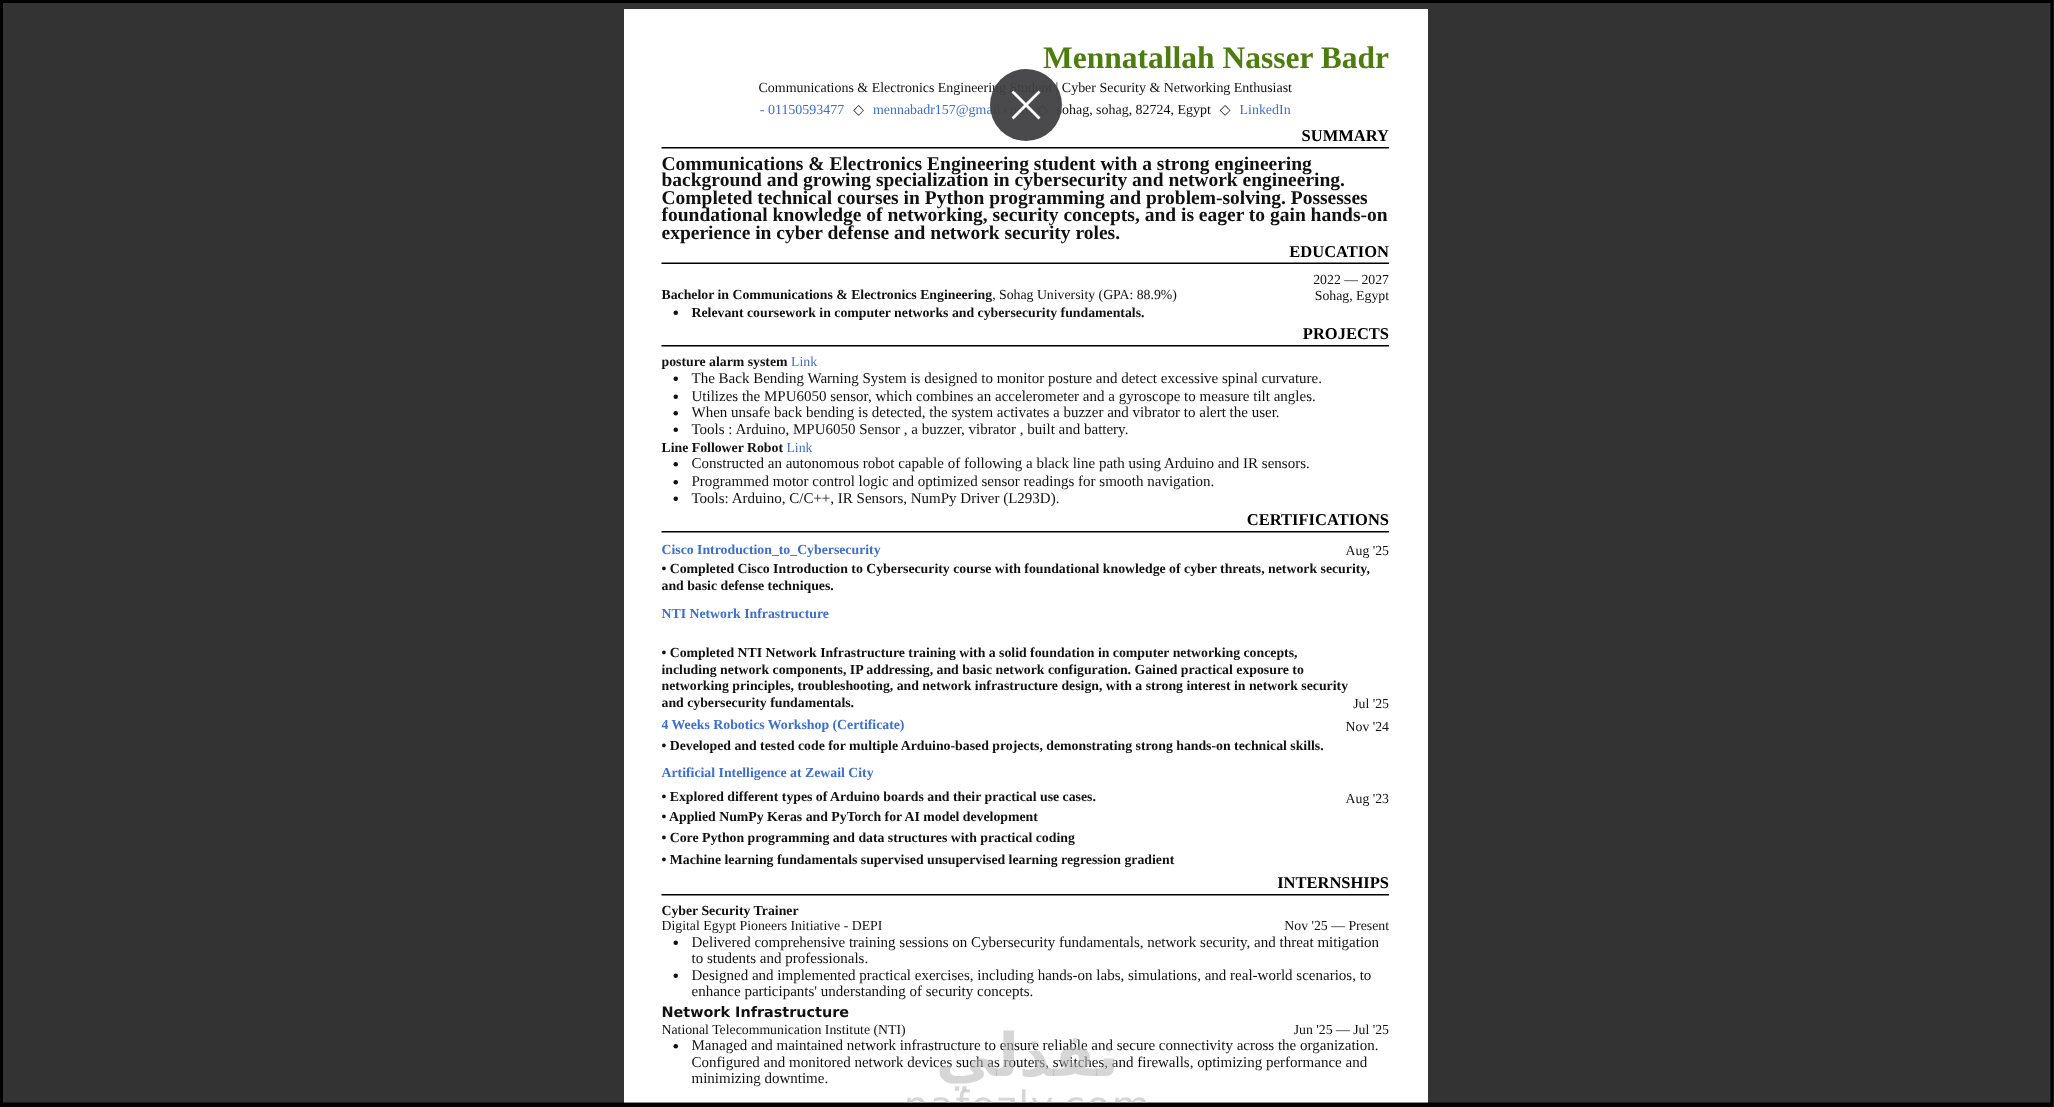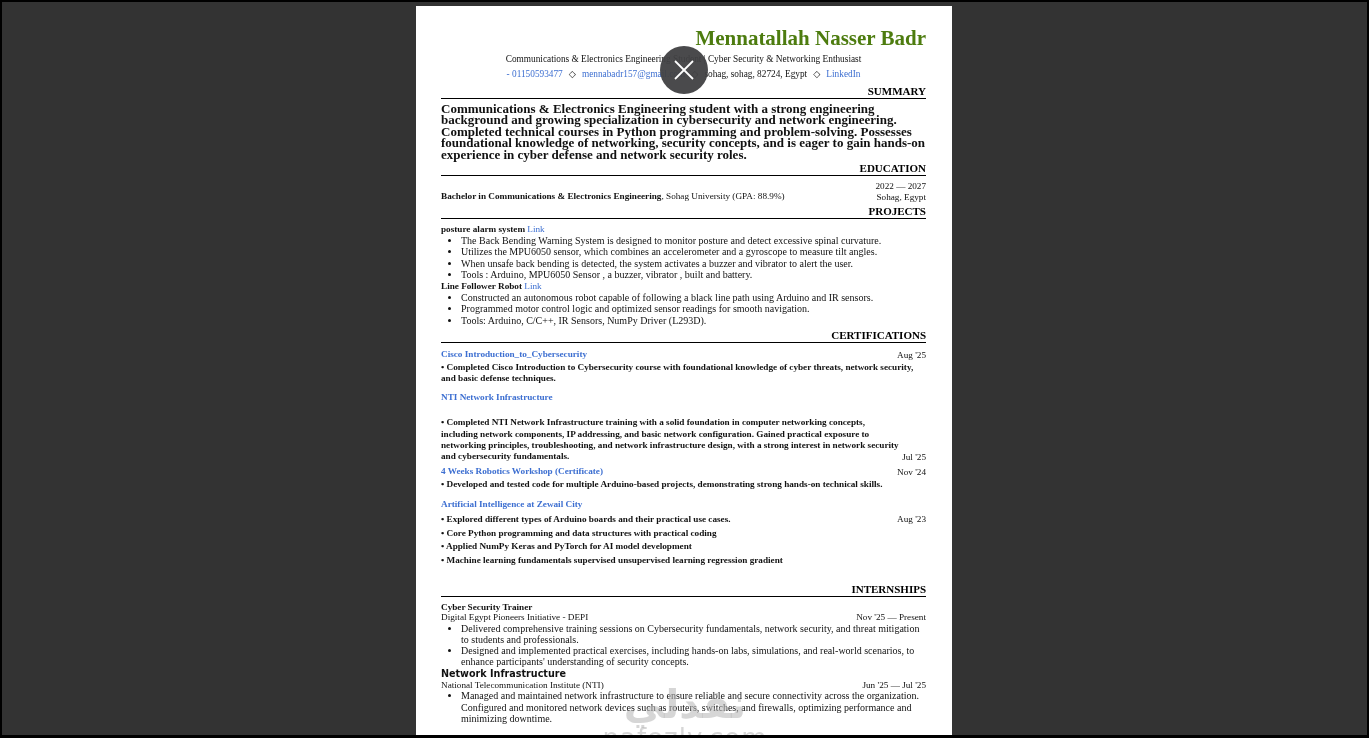--- a/index.html
+++ b/index.html
@@ -71,6 +71,9 @@
           <div>Sohag, Egypt</div>
         </div>
       </div>
+      <ul style="margin-top:1px">
+        <li class="bline">Relevant coursework in computer networks and cybersecurity fundamentals.</li>
+      </ul>
 
       <div class="section-title" style="margin-top:3px">PROJECTS</div>
       <div class="small" style="margin-top:5px">

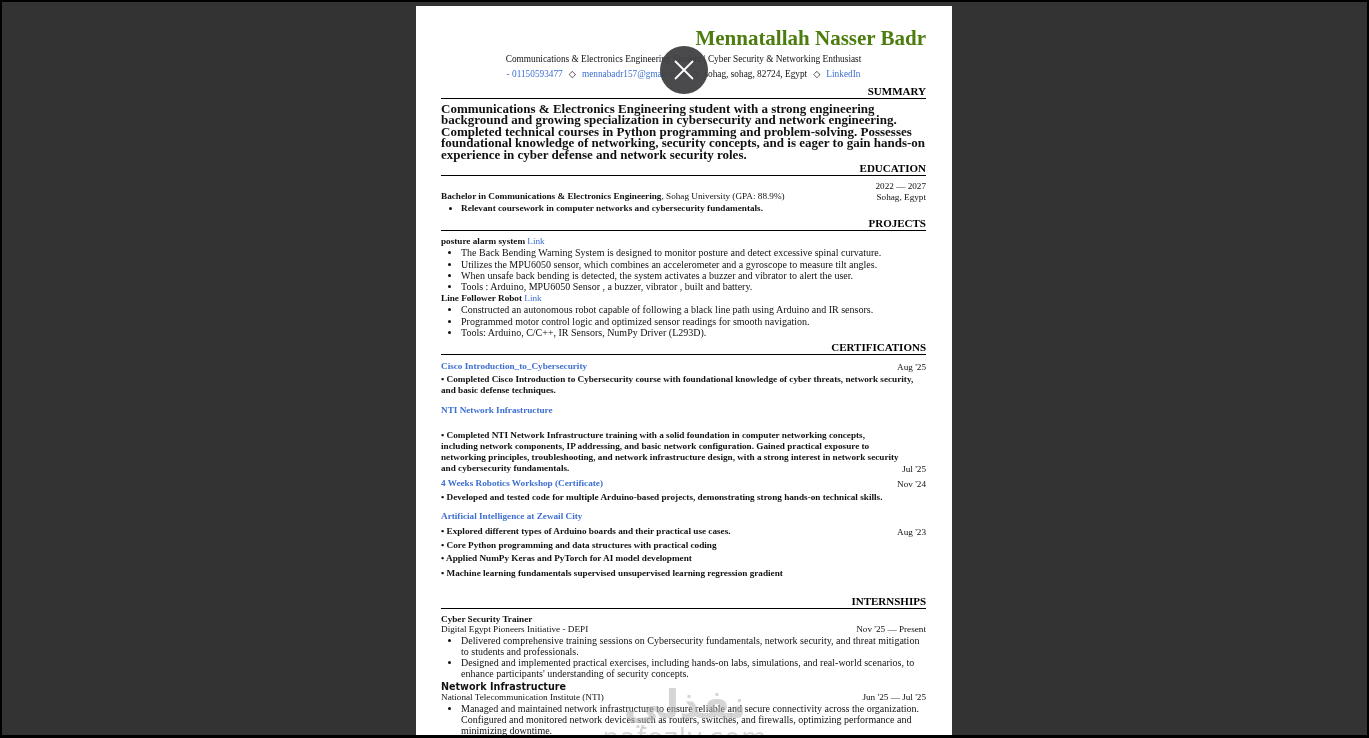--- a/index.html
+++ b/index.html
@@ -117,8 +117,8 @@
         <div class="bline">• Explored different types of Arduino boards and their practical use cases.</div>
         <span class="right">Aug '23</span>
       </div>
+      <div class="bline" style="margin-top:2px">• Applied NumPy Keras and PyTorch for AI model development</div>
       <div class="bline" style="margin-top:3px">• Core Python programming and data structures with practical coding</div>
-      <div class="bline" style="margin-top:2px">• Applied NumPy Keras and PyTorch for AI model development</div>
       <div class="bline" style="margin-top:3px">• Machine learning fundamentals supervised unsupervised learning regression gradient</div>
 
       <div class="section-title" style="margin-top:16px">INTERNSHIPS</div>

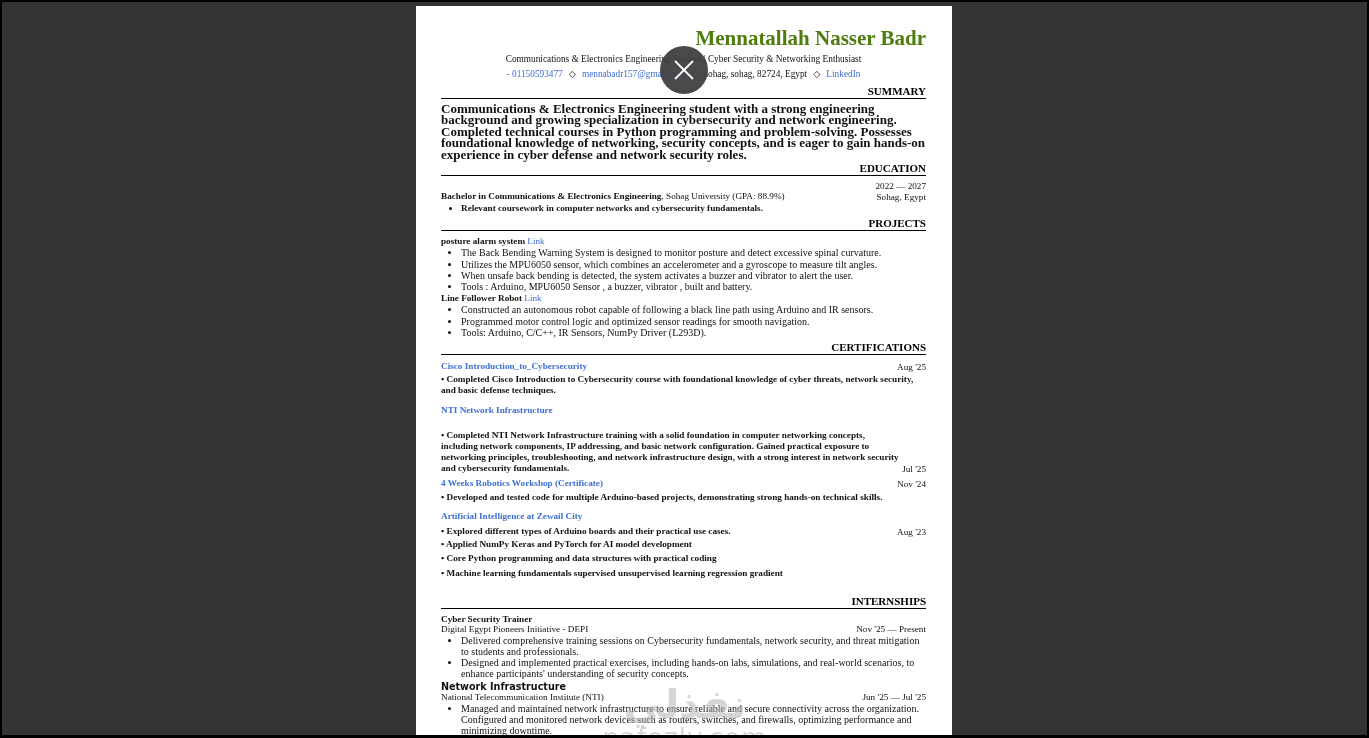--- a/index.html
+++ b/index.html
@@ -121,7 +121,7 @@
       <div class="bline" style="margin-top:3px">• Core Python programming and data structures with practical coding</div>
       <div class="bline" style="margin-top:3px">• Machine learning fundamentals supervised unsupervised learning regression gradient</div>
 
-      <div class="section-title" style="margin-top:16px">INTERNSHIPS</div>
+      <div class="section-title" style="margin-top:4px">INTERNSHIPS</div>
       <div class="row" style="margin-top:5px">
         <div class="small" style="line-height:10.5px">
           <b>Cyber Security Trainer</b><br>

